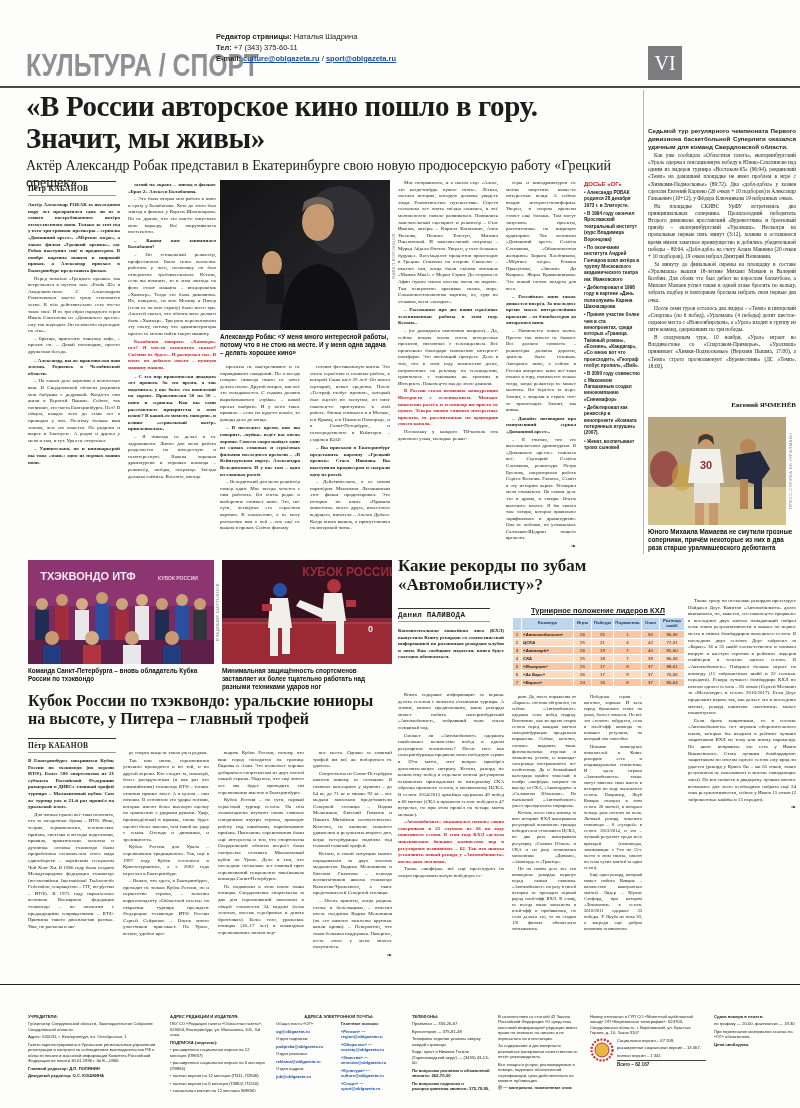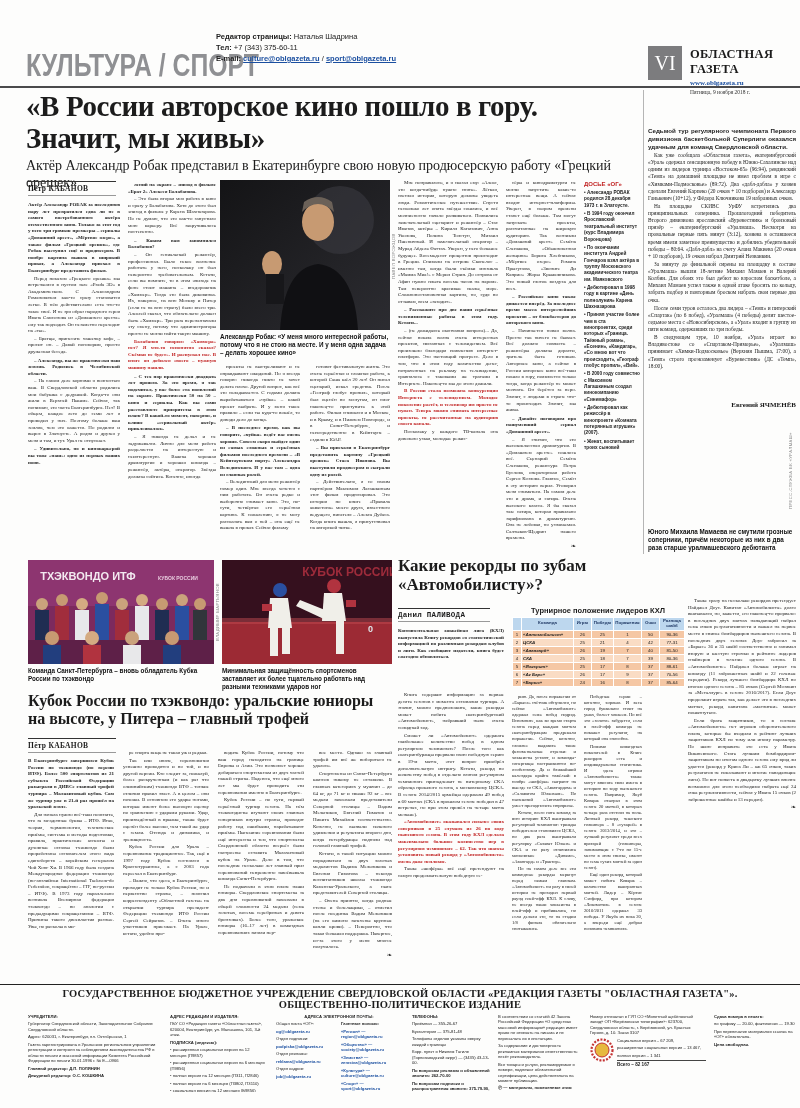--- a/index.html
+++ b/index.html
@@ -79,11 +79,6 @@
     <div><span class="fb">E-mail:</span> <span class="link">culture@oblgazeta.ru</span> / <span class="link">sport@oblgazeta.ru</span></div>
   </div>
   <div class="abs vi-box" style="left:648px;top:46px;width:34px;height:34px;">VI</div>
-  <div class="abs" style="left:690px;top:47px;width:106px;">
-    <div class="np-name">ОБЛАСТНАЯ ГАЗЕТА</div>
-    <span class="np-site link">www.oblgazeta.ru</span>
-    <div class="np-date">Пятница, 9 ноября 2018 г.</div>
-  </div>
   <div class="hrule" style="top:86px;"></div>
   <div class="vrule" style="left:643px;top:90px;height:464px;"></div>
 

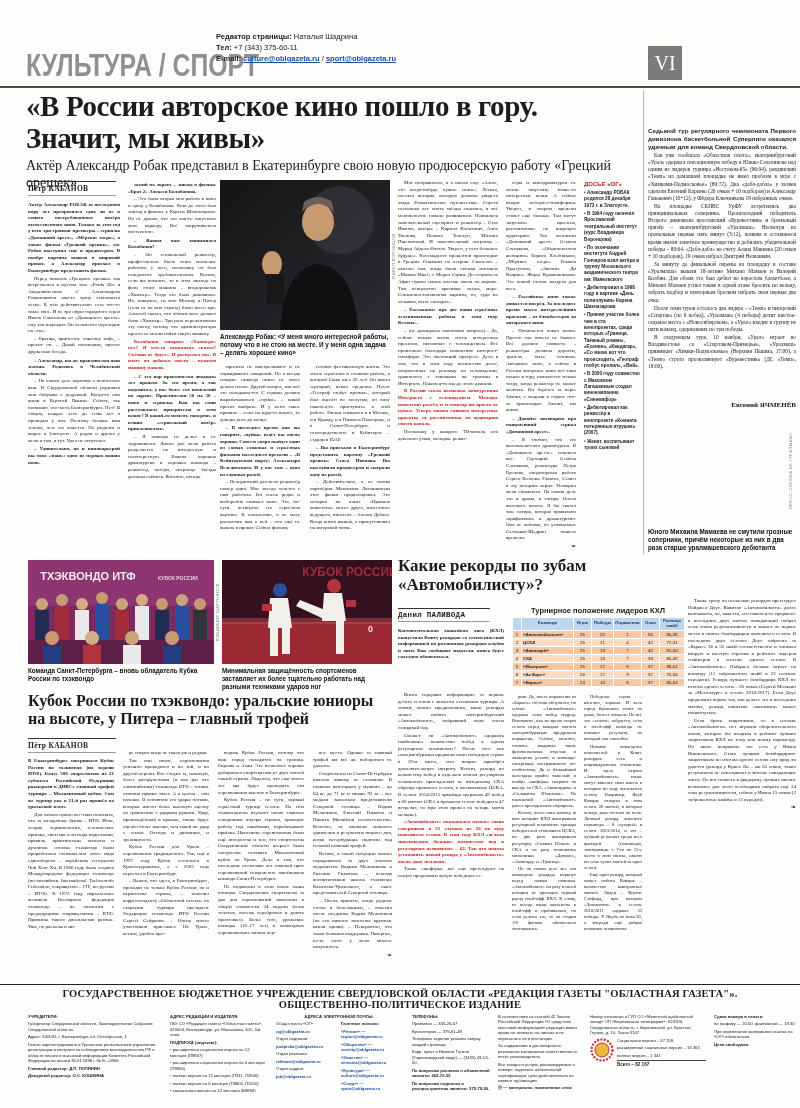--- a/index.html
+++ b/index.html
@@ -175,6 +175,25 @@
     </div>
   <div class="abs signature" style="left:648px;top:401px;width:148px;">Евгений ЯЧМЕНЁВ</div>
 
+  <div class="abs" style="left:648px;top:417px;width:138px;height:108px;">
+    <svg width="138" height="108" viewBox="0 0 138 108">
+      <rect width="138" height="108" fill="#b6a57e"></rect>
+      <rect y="70" width="138" height="38" fill="#d3c290"></rect>
+      <ellipse cx="16" cy="52" rx="14" ry="18" fill="#8b2f34" opacity=".7"></ellipse>
+      <ellipse cx="34" cy="60" rx="10" ry="14" fill="#c9a23a" opacity=".6"></ellipse>
+      <circle cx="58" cy="22" r="9" fill="#c79a72"></circle>
+      <path d="M50 28 q8 -12 16 0 l-1 -8 q-7 -6 -14 0 z" fill="#3d3830"></path>
+      <path d="M44 32 h28 l4 34 h-36 z" fill="#f2f0ea"></path>
+      <rect x="46" y="66" width="26" height="20" fill="#e8e5dc"></rect>
+      <rect x="47" y="86" width="9" height="22" fill="#c79a72"></rect>
+      <rect x="61" y="86" width="9" height="22" fill="#c79a72"></rect>
+      <text x="58" y="52" font-size="11" font-weight="bold" fill="#8b2f34" text-anchor="middle">30</text>
+      <circle cx="100" cy="30" r="8" fill="#b98756"></circle>
+      <path d="M88 38 l24 -4 l10 18 l-12 16 l-22 -6 z" fill="#232a3d"></path>
+      <rect x="92" y="62" width="8" height="30" fill="#b98756"></rect>
+      <rect x="106" y="58" width="8" height="34" fill="#232a3d"></rect>
+    </svg>
+  </div>
   <div class="abs vcredit" style="left:788px;top:420px;height:102px;">ПРЕСС-СЛУЖБА БК «УРАЛМАШ»</div>
   <div class="abs caption" style="left:648px;top:528px;width:148px;">Юного Михаила Мамаева не смутили грозные соперники, причём некоторые из них в два раза старше уралмашевского дебютанта</div>
 

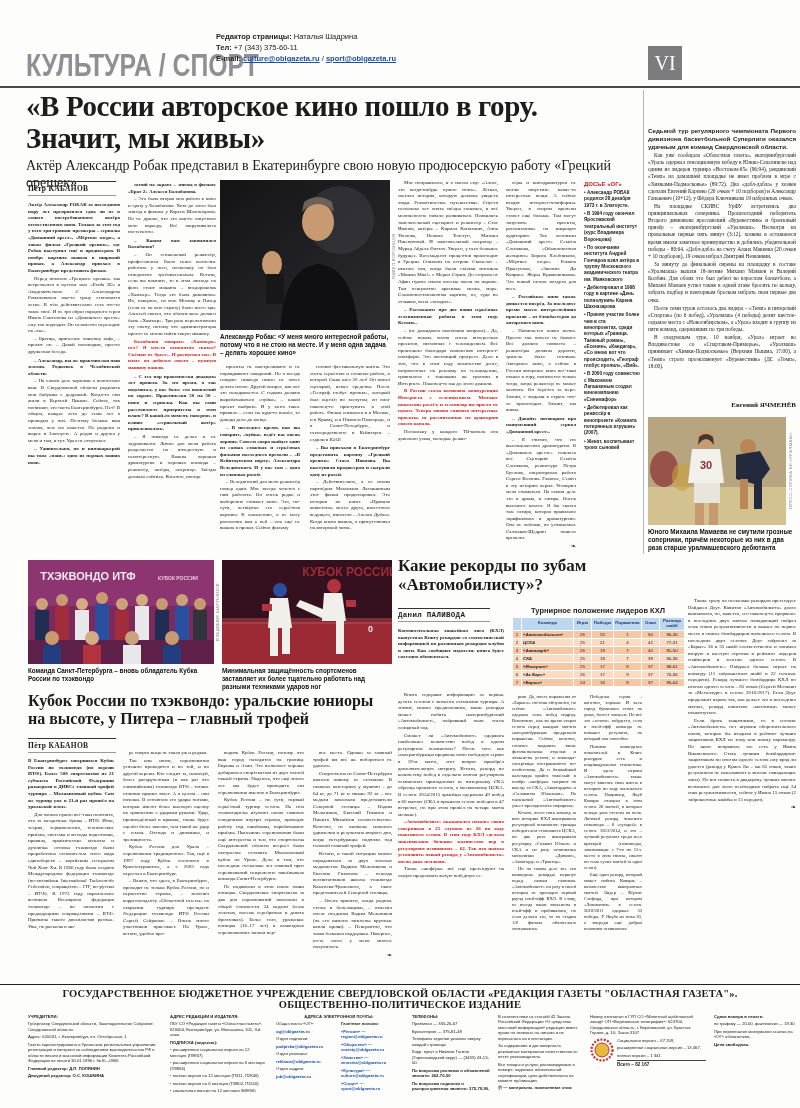--- a/index.html
+++ b/index.html
@@ -293,7 +293,7 @@
       <p class="para s-b">Континентальная хоккейная лига (КХЛ) выпустила Книгу рекордов со статистической информацией по различным рекордам клубов и лиги. Как сообщают издатели, книга будет ежегодно обновляться.</p>
     </div>
 
-  <div class="abs tbl-title" style="left:512px;top:606px;width:172px;">Турнирное положение лидеров КХЛ</div>
+  <div class="abs tbl-title" style="left:512px;top:606px;width:172px;text-decoration:underline;">Турнирное положение лидеров КХЛ</div>
   <div class="abs" style="left:512px;top:617px;width:172px;">
     <table class="khl">
       <colgroup>

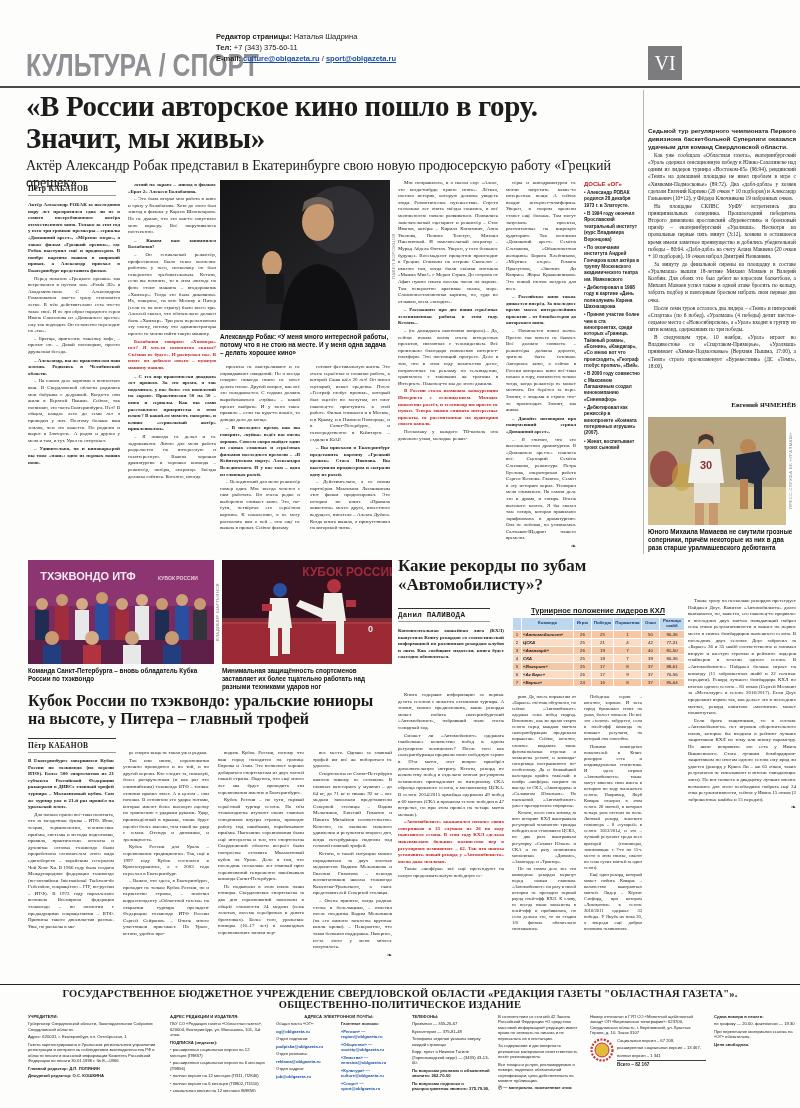--- a/index.html
+++ b/index.html
@@ -407,7 +407,6 @@
     </div>
 
   <div class="abs" style="left:0;top:984px;width:800px;border-top:1px solid #222;"></div>
-  <div class="abs masthead" style="left:16px;top:988px;width:768px;">ГОСУДАРСТВЕННОЕ БЮДЖЕТНОЕ УЧРЕЖДЕНИЕ СВЕРДЛОВСКОЙ ОБЛАСТИ «РЕДАКЦИЯ ГАЗЕТЫ "ОБЛАСТНАЯ ГАЗЕТА"». ОБЩЕСТВЕННО-ПОЛИТИЧЕСКОЕ ИЗДАНИЕ</div>
 
   <div class="abs f-col" style="left:28px;top:1014px;width:132px;height:78px;">
       <p class="para s-t">УЧРЕДИТЕЛИ:</p>

